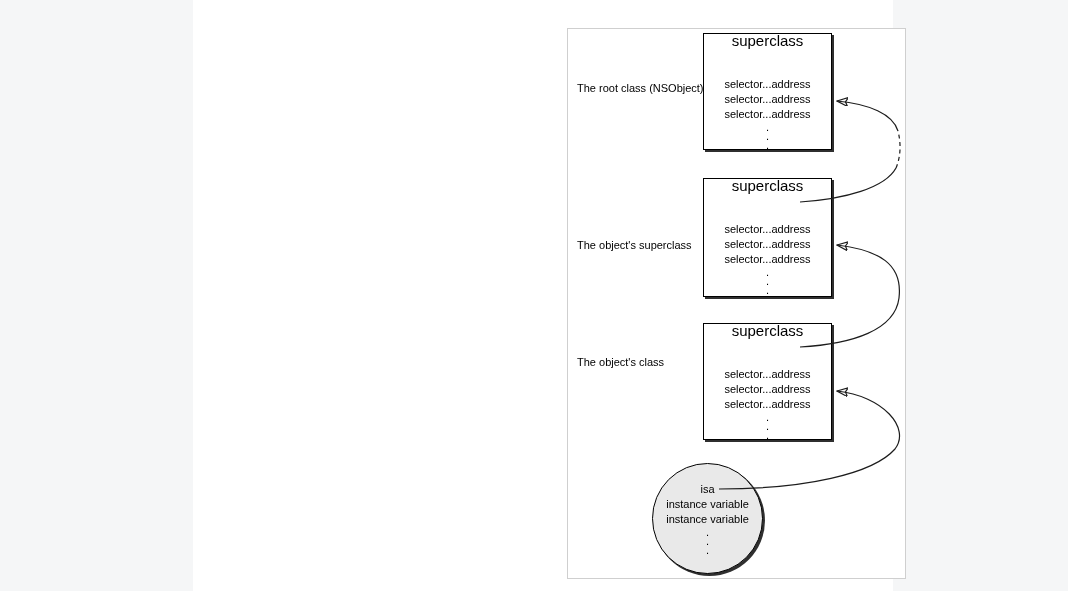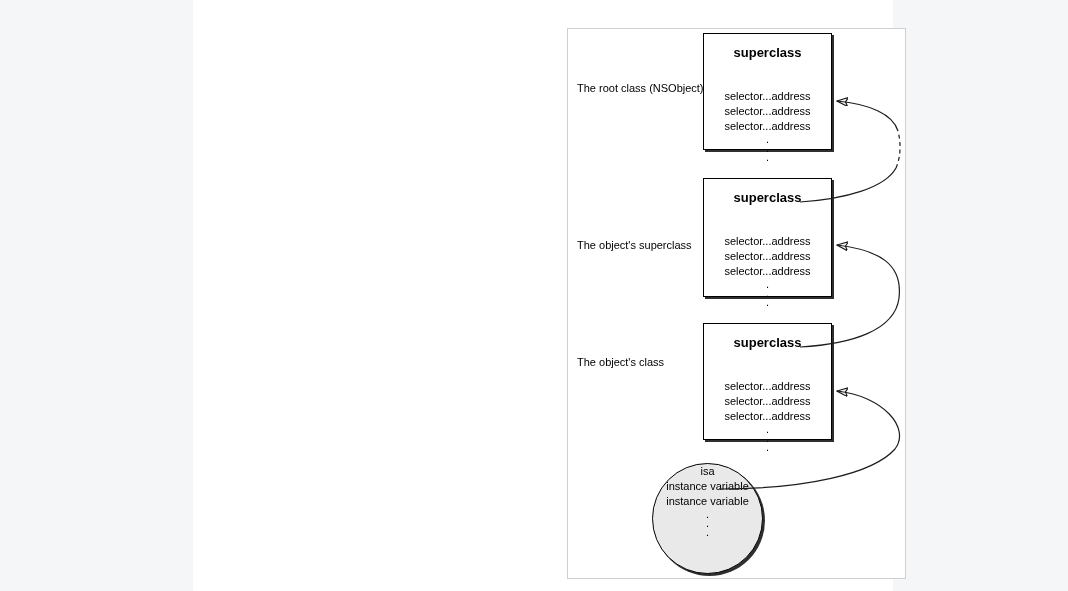--- a/index.html
+++ b/index.html
@@ -24,7 +24,7 @@
   .cbox-root   { top:33px; }
   .cbox-super  { top:178px; height:119px; }
   .cbox-class  { top:323px; }
-  .cbox-header { margin-top:12px; font-size:13px; line-height:13px;font-weight:bold; }
+  .cbox-header { margin-top:0; font-size:15px; line-height:13px; }
   .cbox-rows   { margin-top:30px; font-size:11px; line-height:15px; }
   .dots {
     margin-top:1px; font-size:11px; line-height:9px;

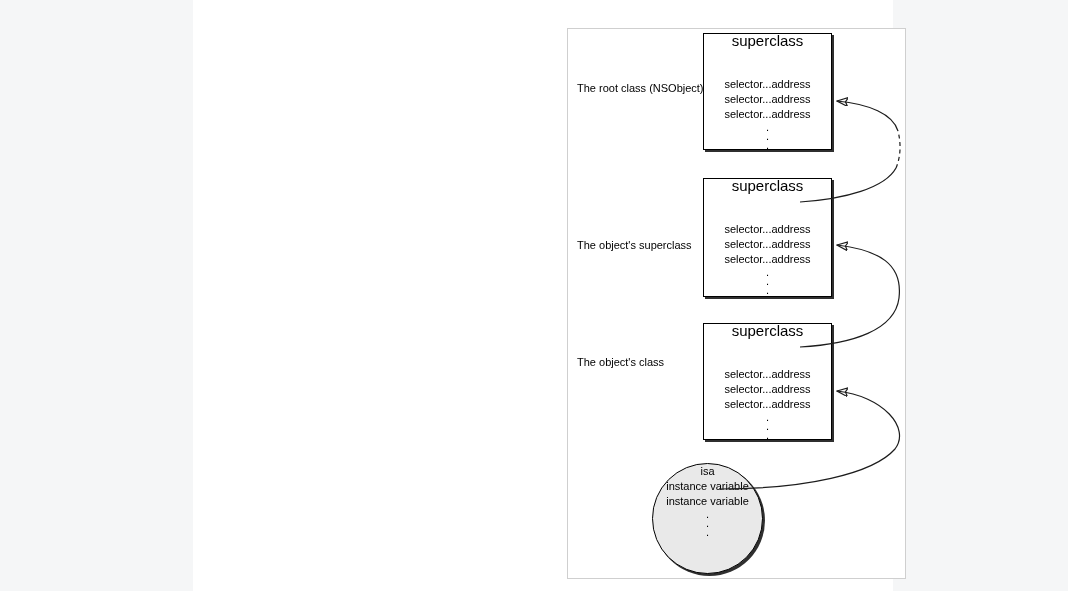--- a/index.html
+++ b/index.html
@@ -42,7 +42,7 @@
     box-shadow:2px 2px 0 #2f2f2f;
     box-sizing:border-box; text-align:center;
   }
-  .circle-rows { font-size:11px; line-height:15px; }
+  .circle-rows { margin-top:18px; font-size:11px; line-height:15px; }
   svg.arrows { position:absolute; left:0; top:0; pointer-events:none; }
   svg.arrows path { fill:none; stroke:#1c1c1c; stroke-width:1.2; }
 </style>

